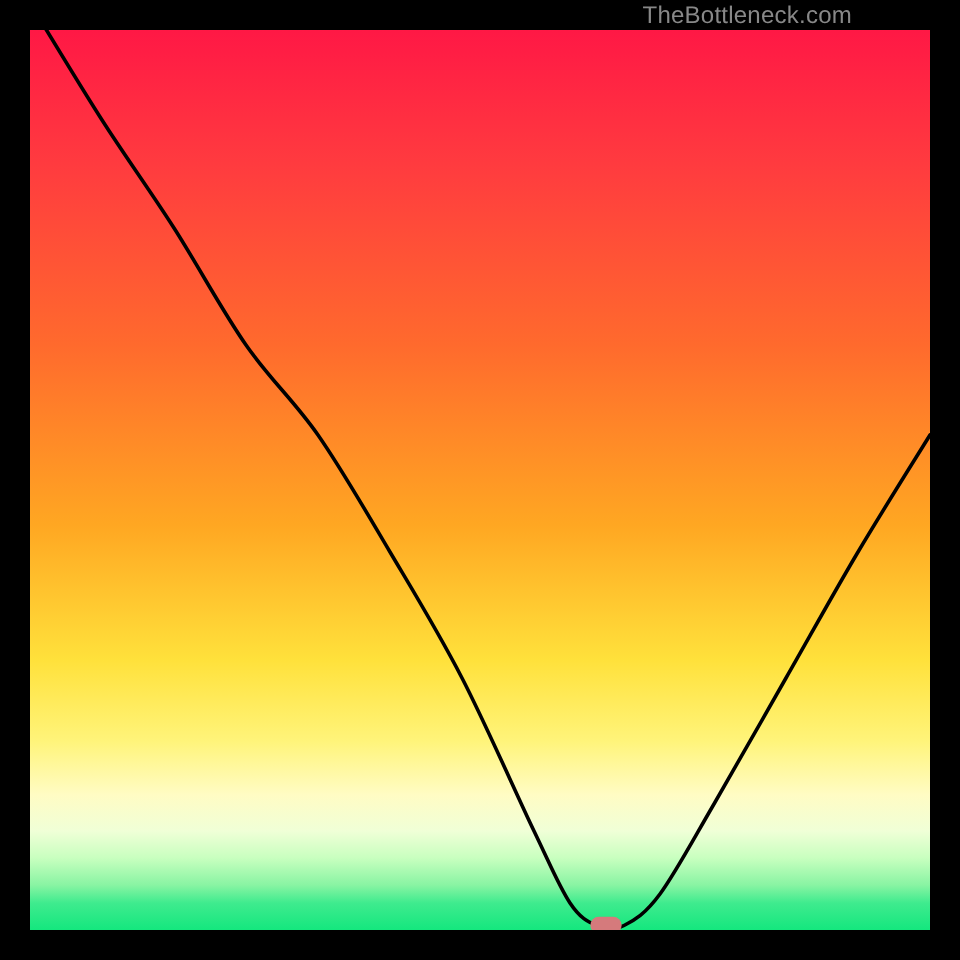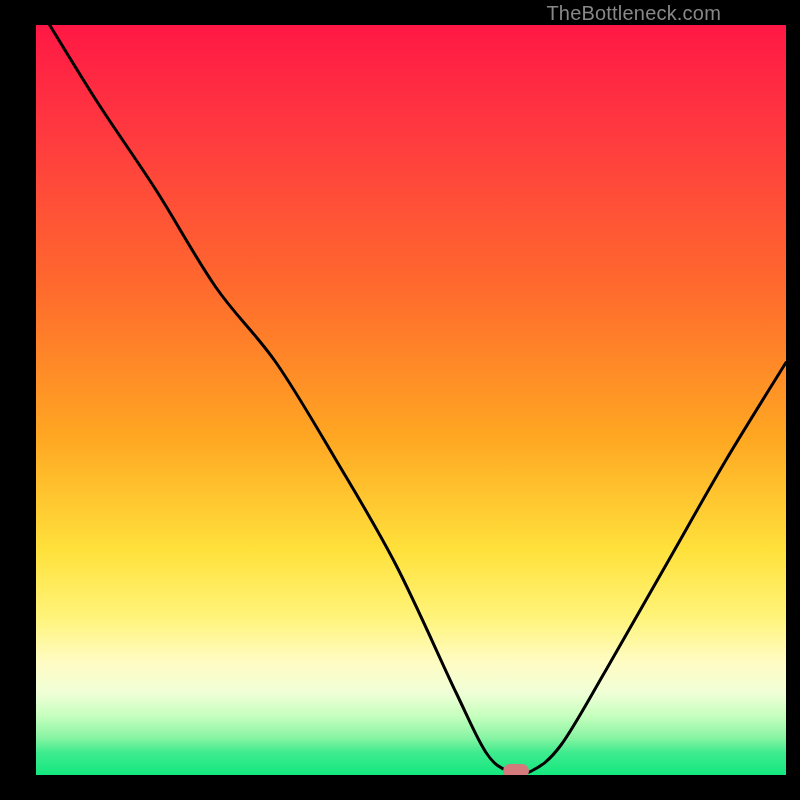--- a/index.html
+++ b/index.html
@@ -16,7 +16,6 @@
     width: 720px;
     height: 800px;
     background: #000;
-    margin-left: 11px;
   }
   .watermark {
     position: absolute;

